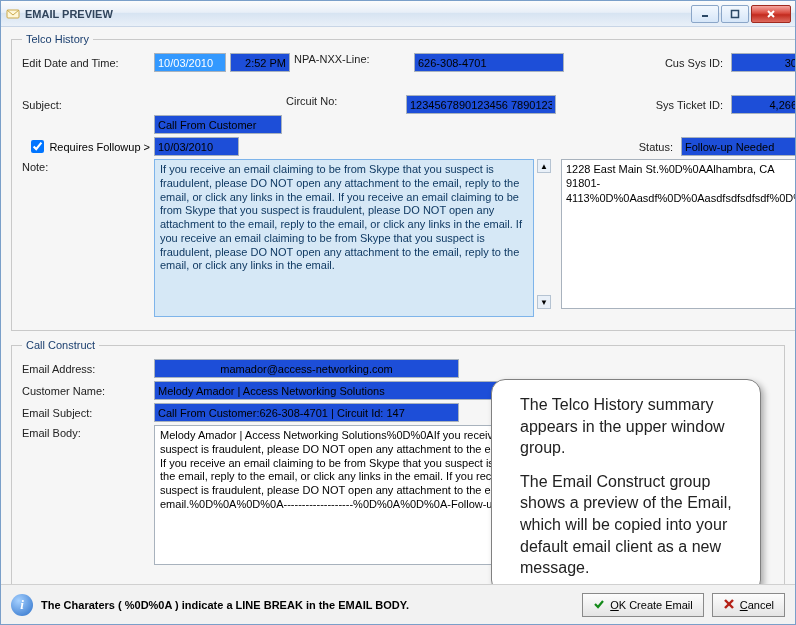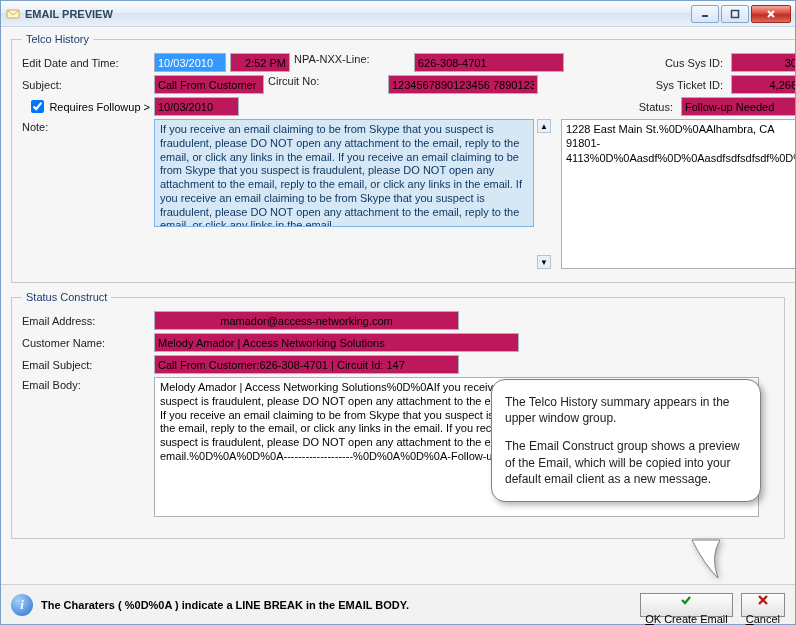--- a/index.html
+++ b/index.html
@@ -88,7 +88,7 @@
 .lbl-140 { width: 128px; }
 input.txt, .txt {
   border: 1px solid #a8b2bd;
-  background: #be185d;
+  background: #1d4ed8;
   height: 19px;
   padding: 1px 3px;
   font: inherit;

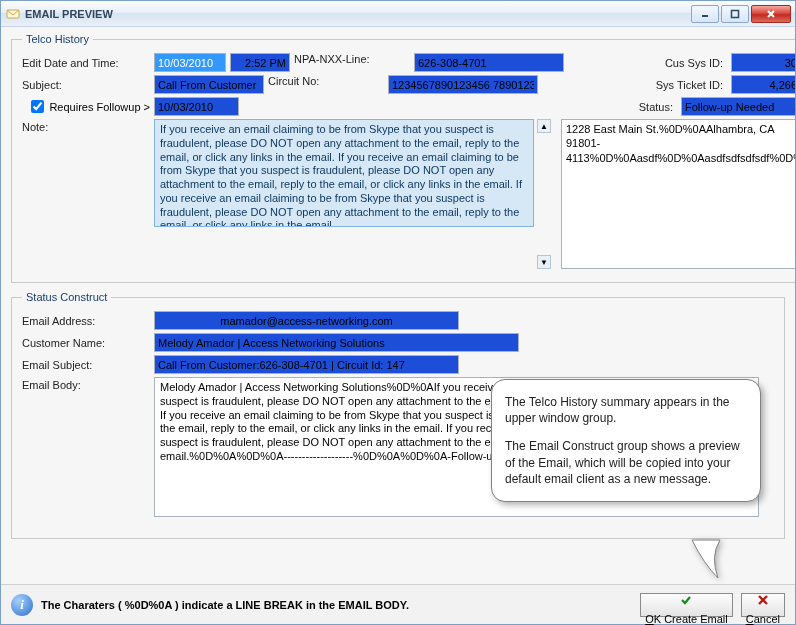--- a/index.html
+++ b/index.html
@@ -251,7 +251,7 @@
 
       <div class="row">
         <span class="lbl lbl-140">Subject:</span>
-        <input class="txt" style="width: 110px;" value="Call From Customer">
+        <input class="txt" style="width: 128px; margin-top: 40px;" value="Call From Customer">
         <div class="mid-cols">
           <span class="lbl" style="width:80px">Circuit No:</span>
           <input class="txt" style="width: 150px;" value="1234567890123456 7890123">

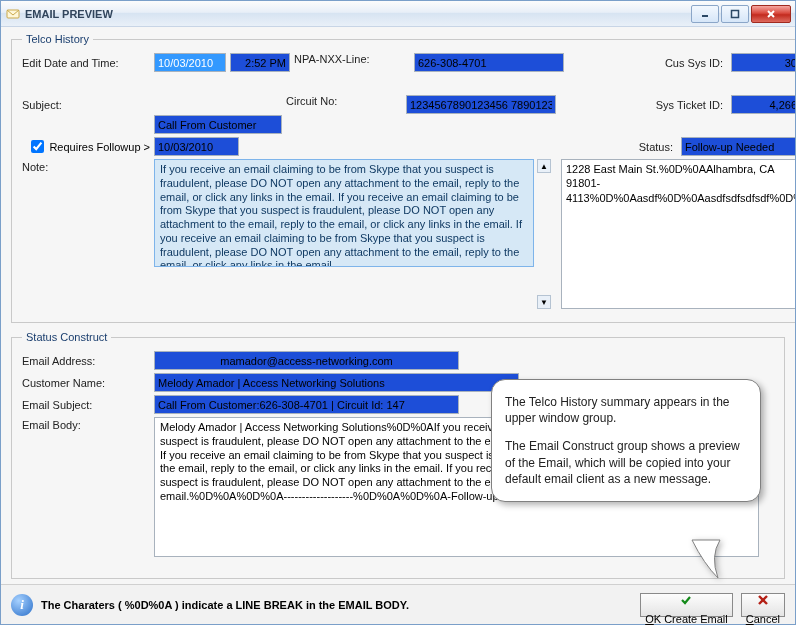--- a/index.html
+++ b/index.html
@@ -101,7 +101,7 @@
   background: #d6e8f6;
   padding: 3px 5px;
   width: 380px;
-  height: 108px;
+  height: 158px;
   overflow-y: auto;
   line-height: 1.25;
   color: #103a63;

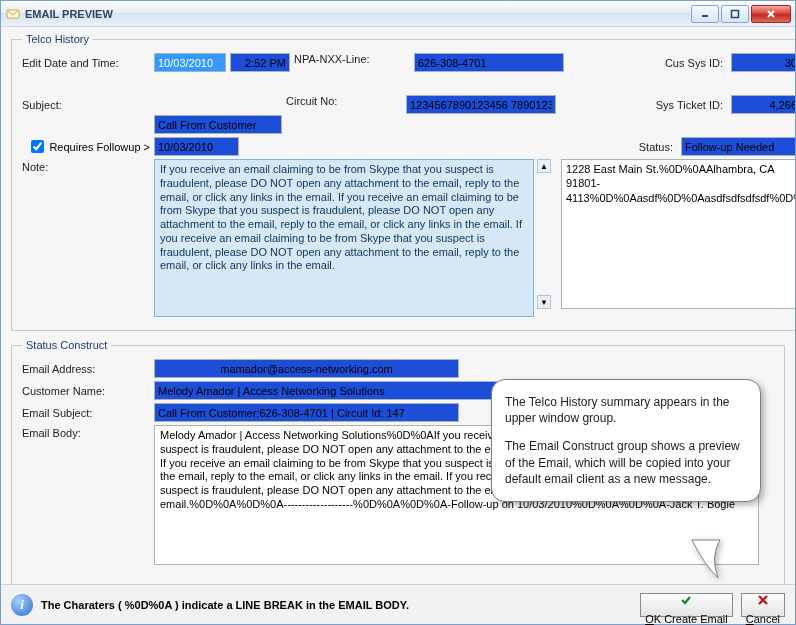--- a/index.html
+++ b/index.html
@@ -286,7 +286,7 @@
     </fieldset>
 
     <fieldset class="group" style="height:248px">
-      <legend>Status Construct</legend>
+      <legend>Call Construct</legend>
 
       <div class="row">
         <span class="lbl lbl-140">Email Address:</span>

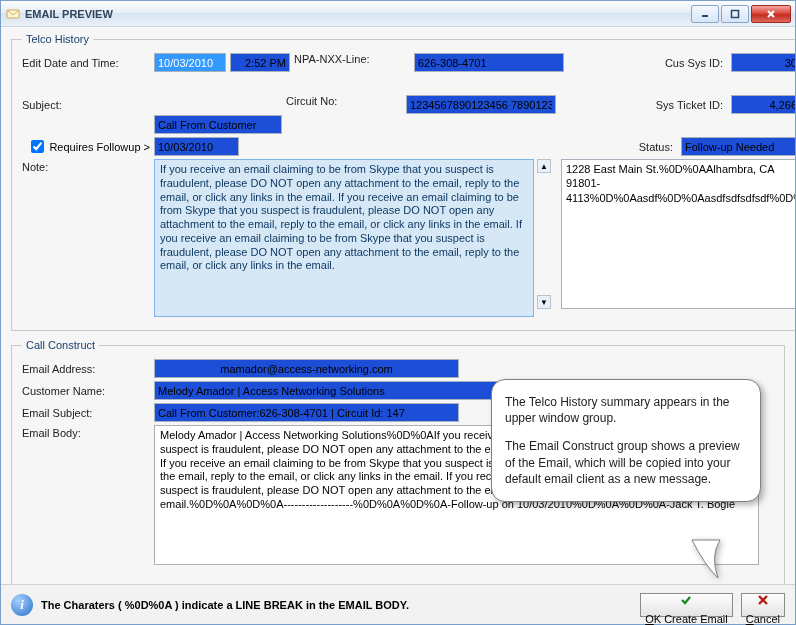--- a/index.html
+++ b/index.html
@@ -180,9 +180,9 @@
   background: #fff;
   border: 1px solid #808080;
   border-radius: 14px;
-  padding: 14px 13px;
+  padding: 14px 28px;
   box-shadow: 3px 3px 6px rgba(0,0,0,0.3);
-  font-size: 12px;
+  font-size: 16px;
   line-height: 1.35;
   color: #222;
   z-index: 10;

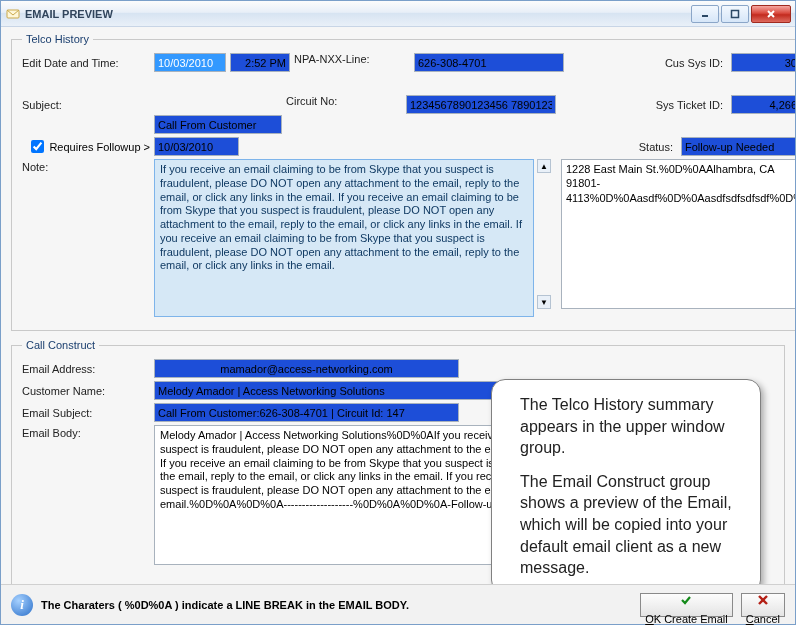--- a/index.html
+++ b/index.html
@@ -165,11 +165,10 @@
   height: 24px;
   border: 1px solid #8a8a8a;
   background: linear-gradient(to bottom, #fdfdfd, #e4e4e4);
-  padding: 0 4px;
+  padding: 0 10px;
   display: flex; align-items: center; gap: 5px;
   cursor: pointer;
   font: inherit;
-  flex-direction: column;
 }
 .btn .u { text-decoration: underline; }
 .callout {

